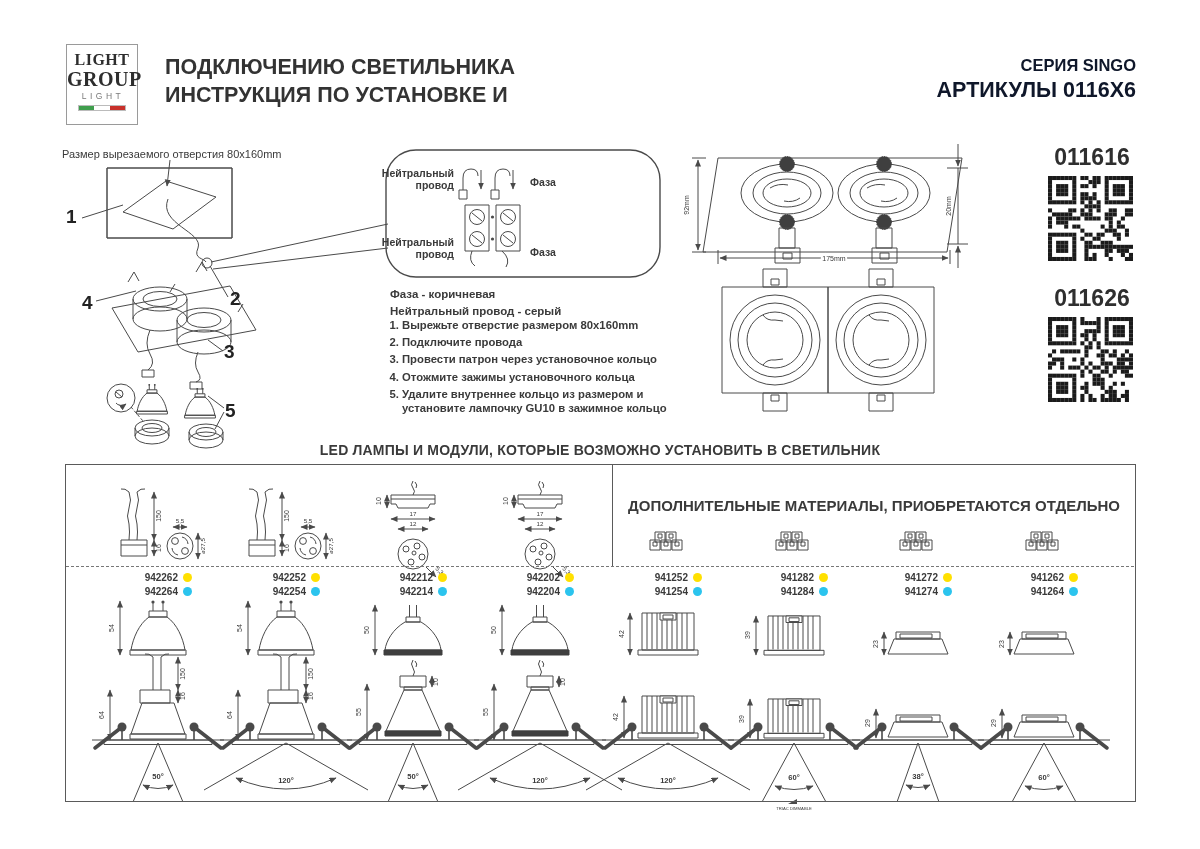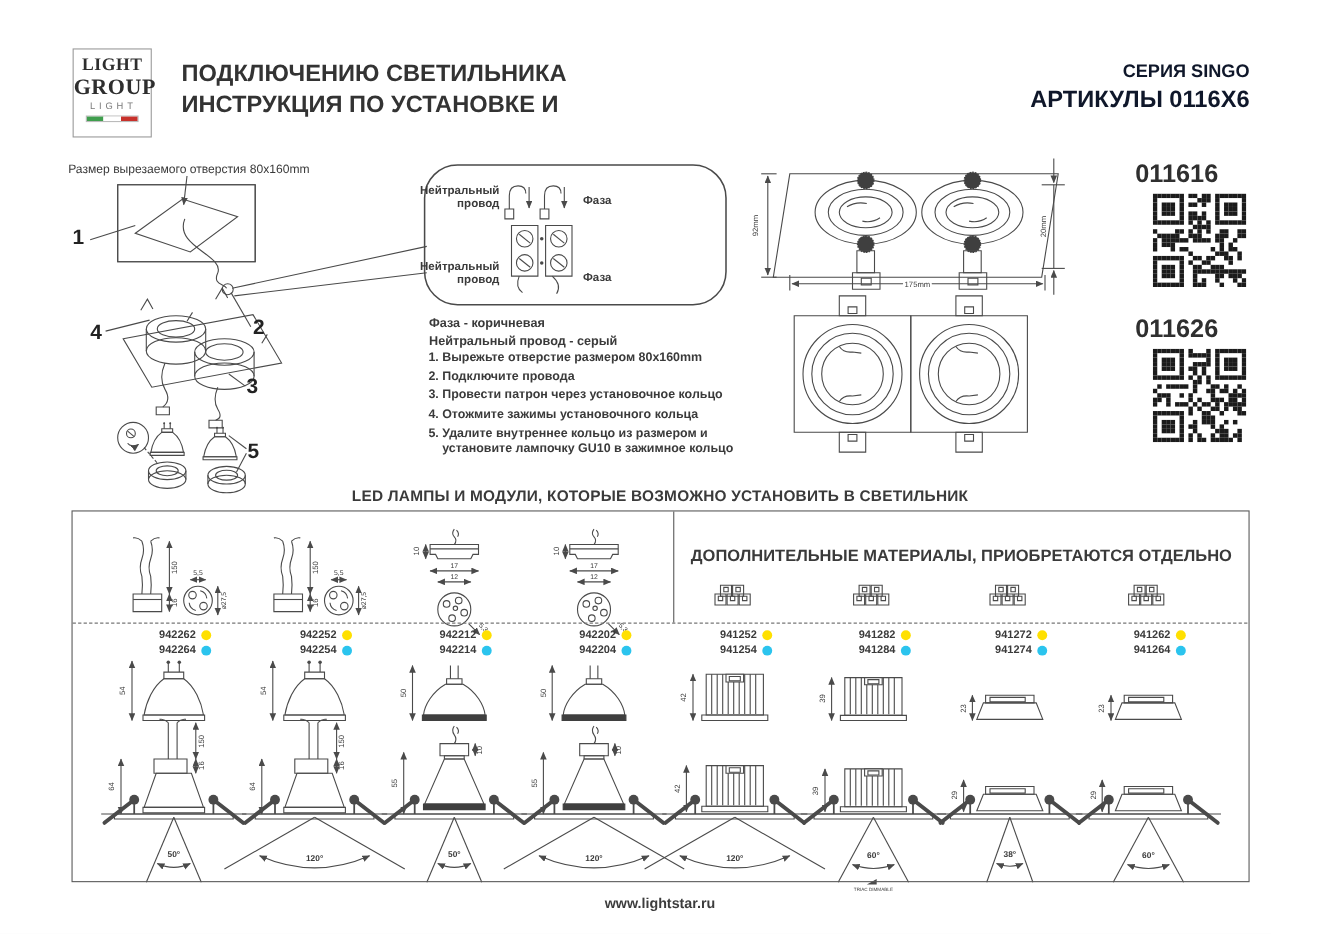--- a/index.html
+++ b/index.html
@@ -42,7 +42,7 @@
   .steps ol{margin:0;padding-left:19px}
   .steps li{margin-bottom:2.5px;line-height:1.3}
   
-  .qr-label{width:120px;font-size:23px;font-weight:800;color:#2f2f2f}
+  .qr-label{width:120px;text-align:center;font-size:23px;font-weight:800;color:#2f2f2f}
   svg.qr{position:absolute;width:85px;height:85px}
   svg.qr rect{fill:#1b1b1b}
   

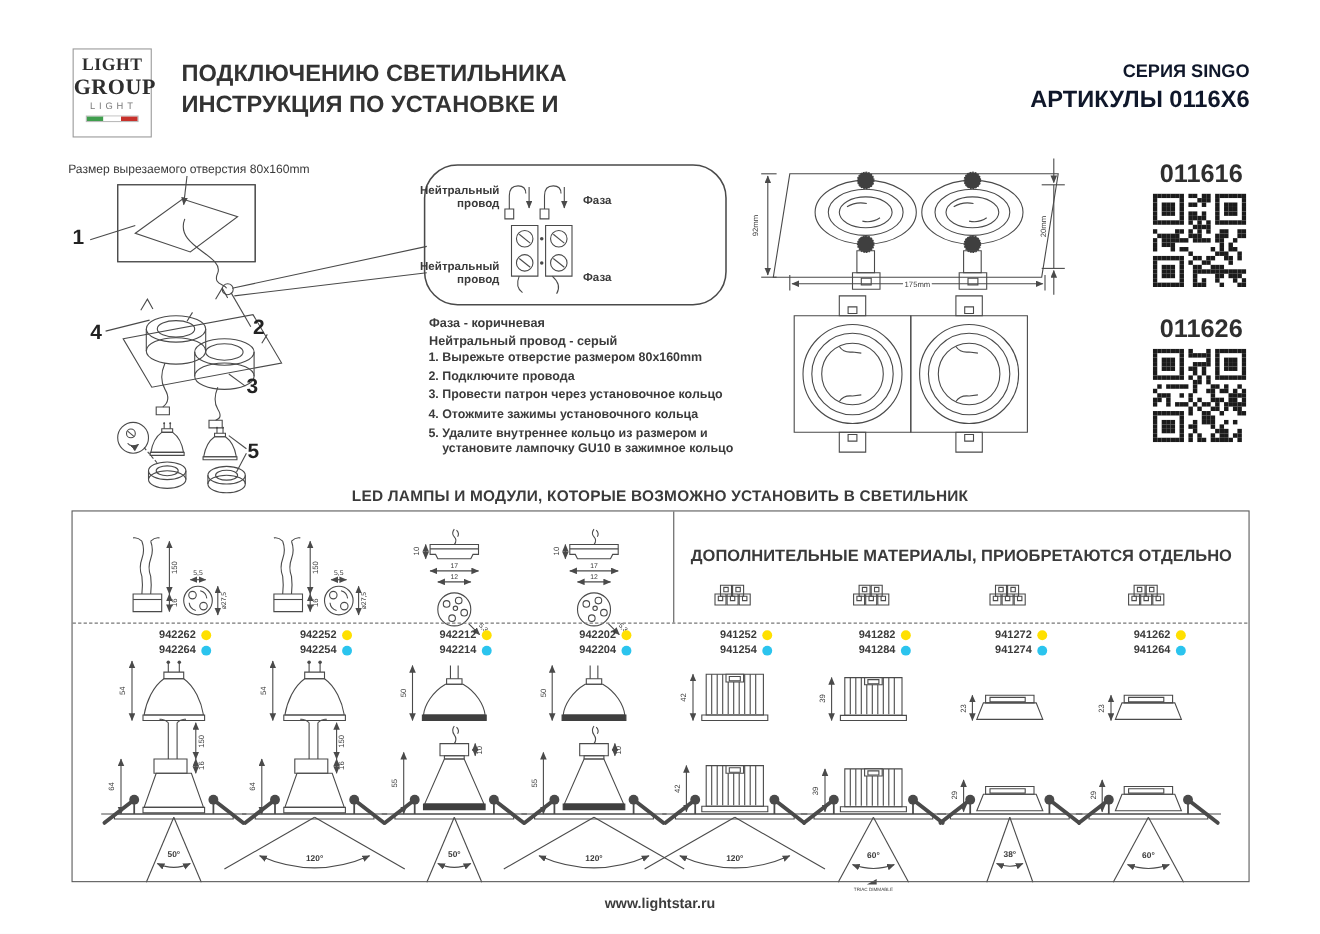--- a/index.html
+++ b/index.html
@@ -1089,7 +1089,6 @@
       <span class="dot dot-c"></span>
     </div>
 
-  <div class="abs footer">www.lightstar.ru</div>
 </div>
 
 </body></html>

